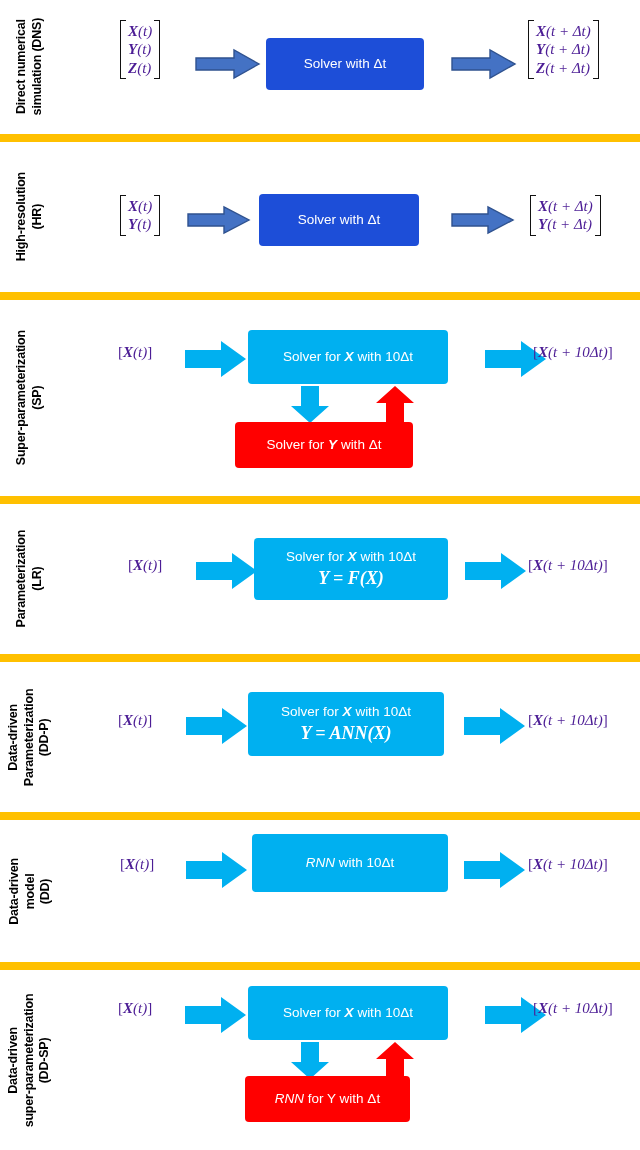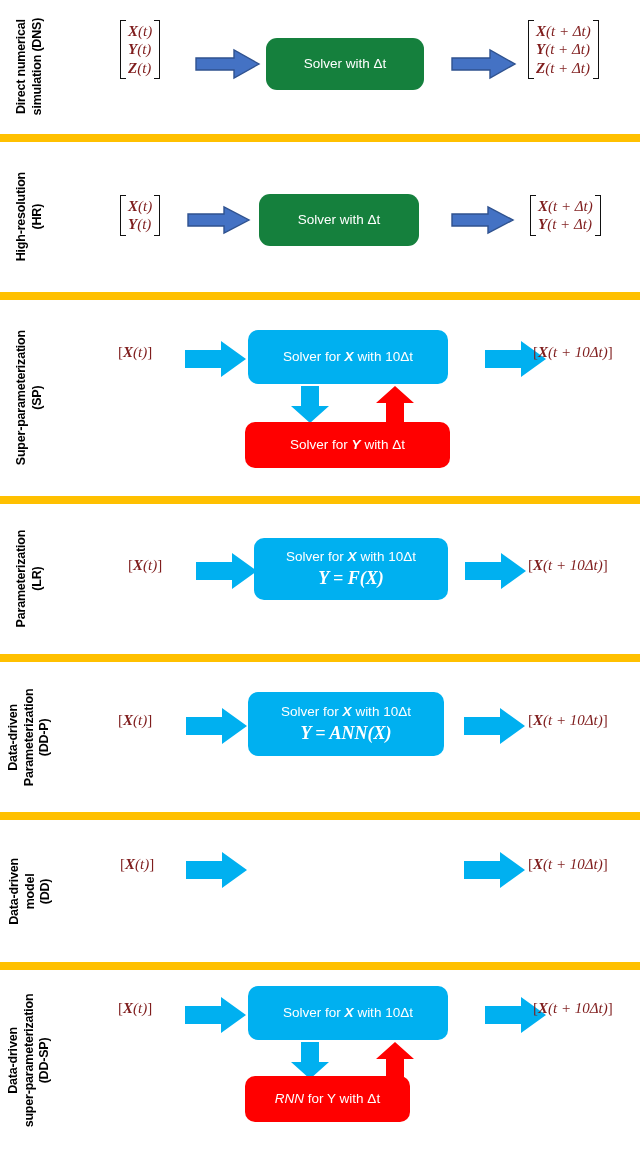--- a/index.html
+++ b/index.html
@@ -42,7 +42,7 @@
   .vec{
     position:absolute;
     font-family:"Liberation Serif", serif;
-    color:#7f1d1d;
+    color:#4c1d95;
     display:flex;
     align-items:center;
     white-space:nowrap;

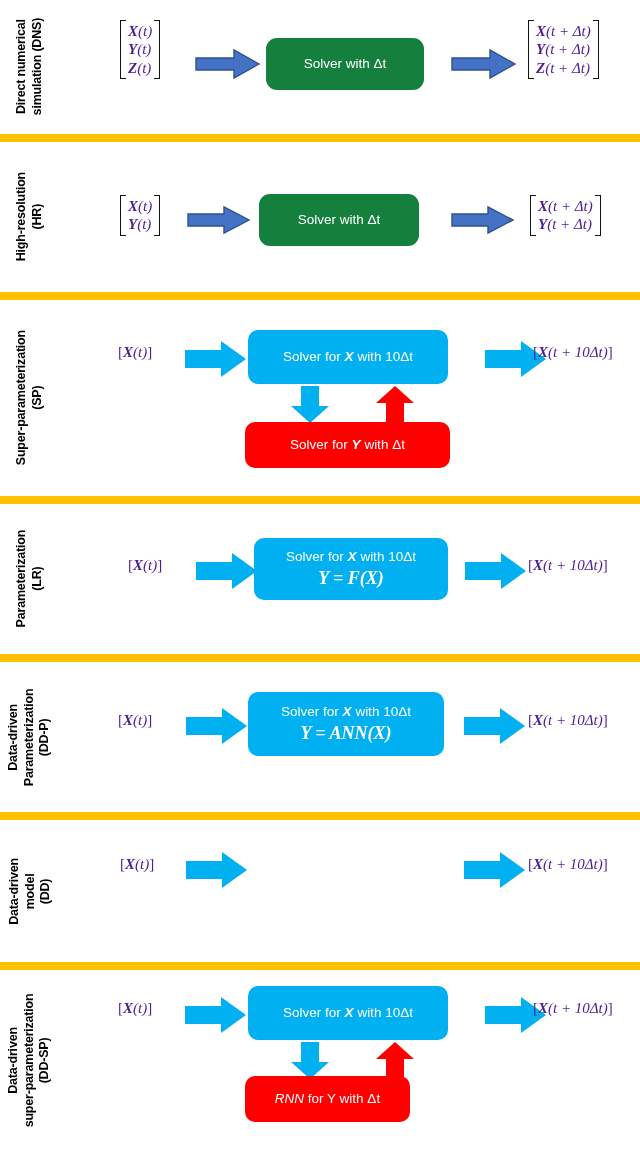--- a/index.html
+++ b/index.html
@@ -81,7 +81,7 @@
     box-sizing:border-box;
     padding:4px 8px;
   }
-  .box.dark{background:#15803d;border-radius:11px;}
+  .box.dark{background:#1d4ed8;border-radius:4px;}
   .box.light{background:#00B0F0;}
   .box.red{background:#FF0000;}
   .box .bx-line{display:block;white-space:nowrap;}

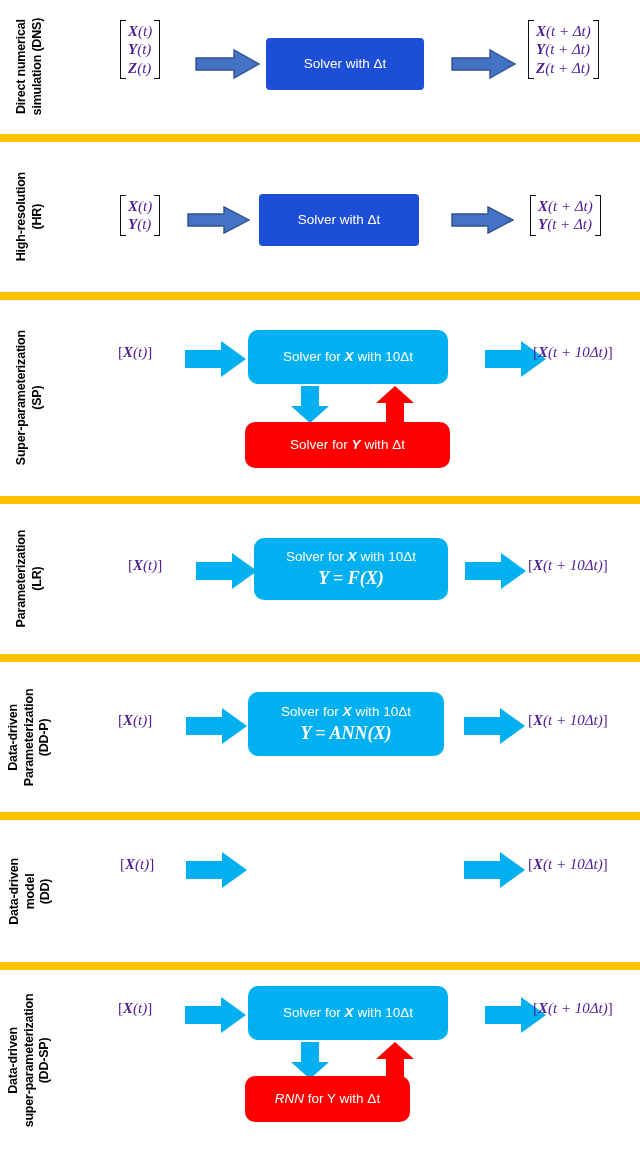--- a/index.html
+++ b/index.html
@@ -70,7 +70,7 @@
   
   .box{
     position:absolute;
-    border-radius:10px;
+    border-radius:4px;
     display:flex;
     align-items:center;
     justify-content:center;

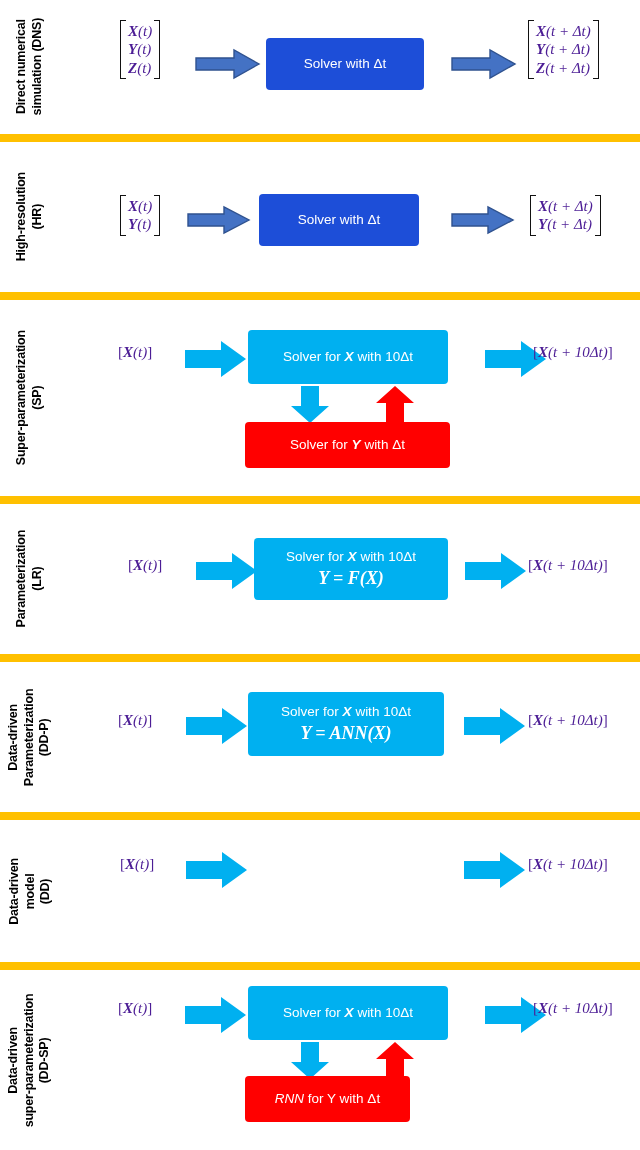--- a/index.html
+++ b/index.html
@@ -245,7 +245,7 @@
     </svg>
   </div>
 
-  <div class="box red" style="left:245px;top:422px;width:205px;height:46px;">
+  <div class="box red" style="left:235px;top:422px;width:178px;height:46px;">
     <span class="bx-line">Solver for <b><i>Y</i></b> with Δt</span>
   </div>
 

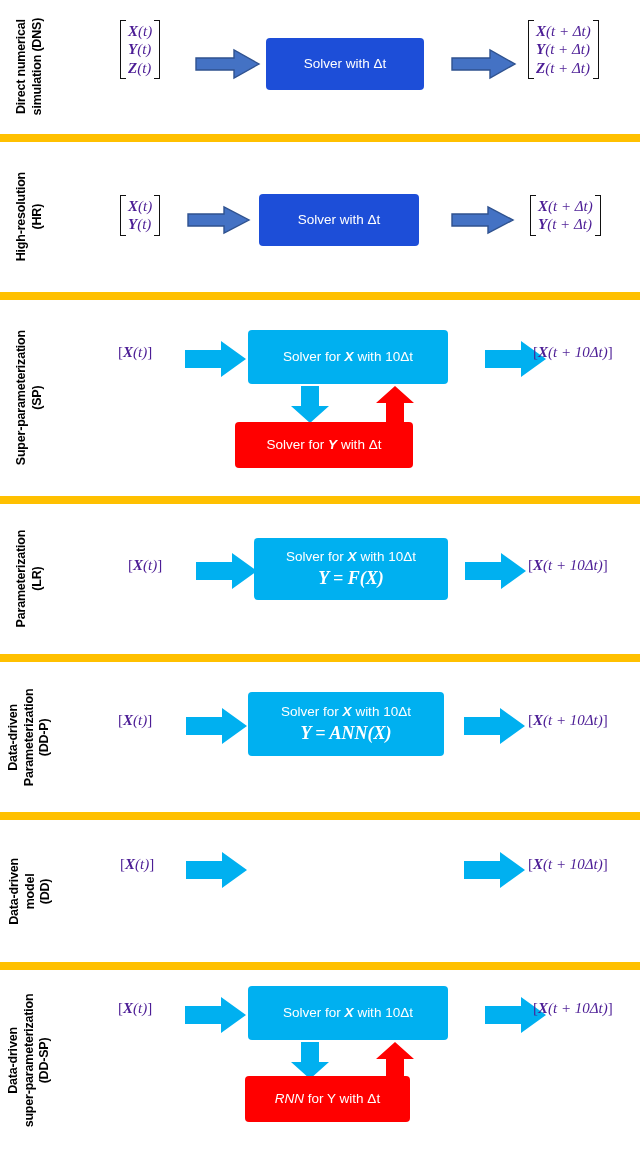--- a/index.html
+++ b/index.html
@@ -338,6 +338,11 @@
     </svg>
   </div>
 
+  <div class="box light" style="left:252px;top:834px;width:196px;height:58px;">
+    <span class="bx-line">
+      <span style="font-style:italic;">RNN</span> <span>with 10Δt</span>
+    </span>
+  </div>
 
   <div class="arrow-h" style="left:464px;top:851px;">
     <svg width="62" height="38" viewBox="0 0 62 38">

